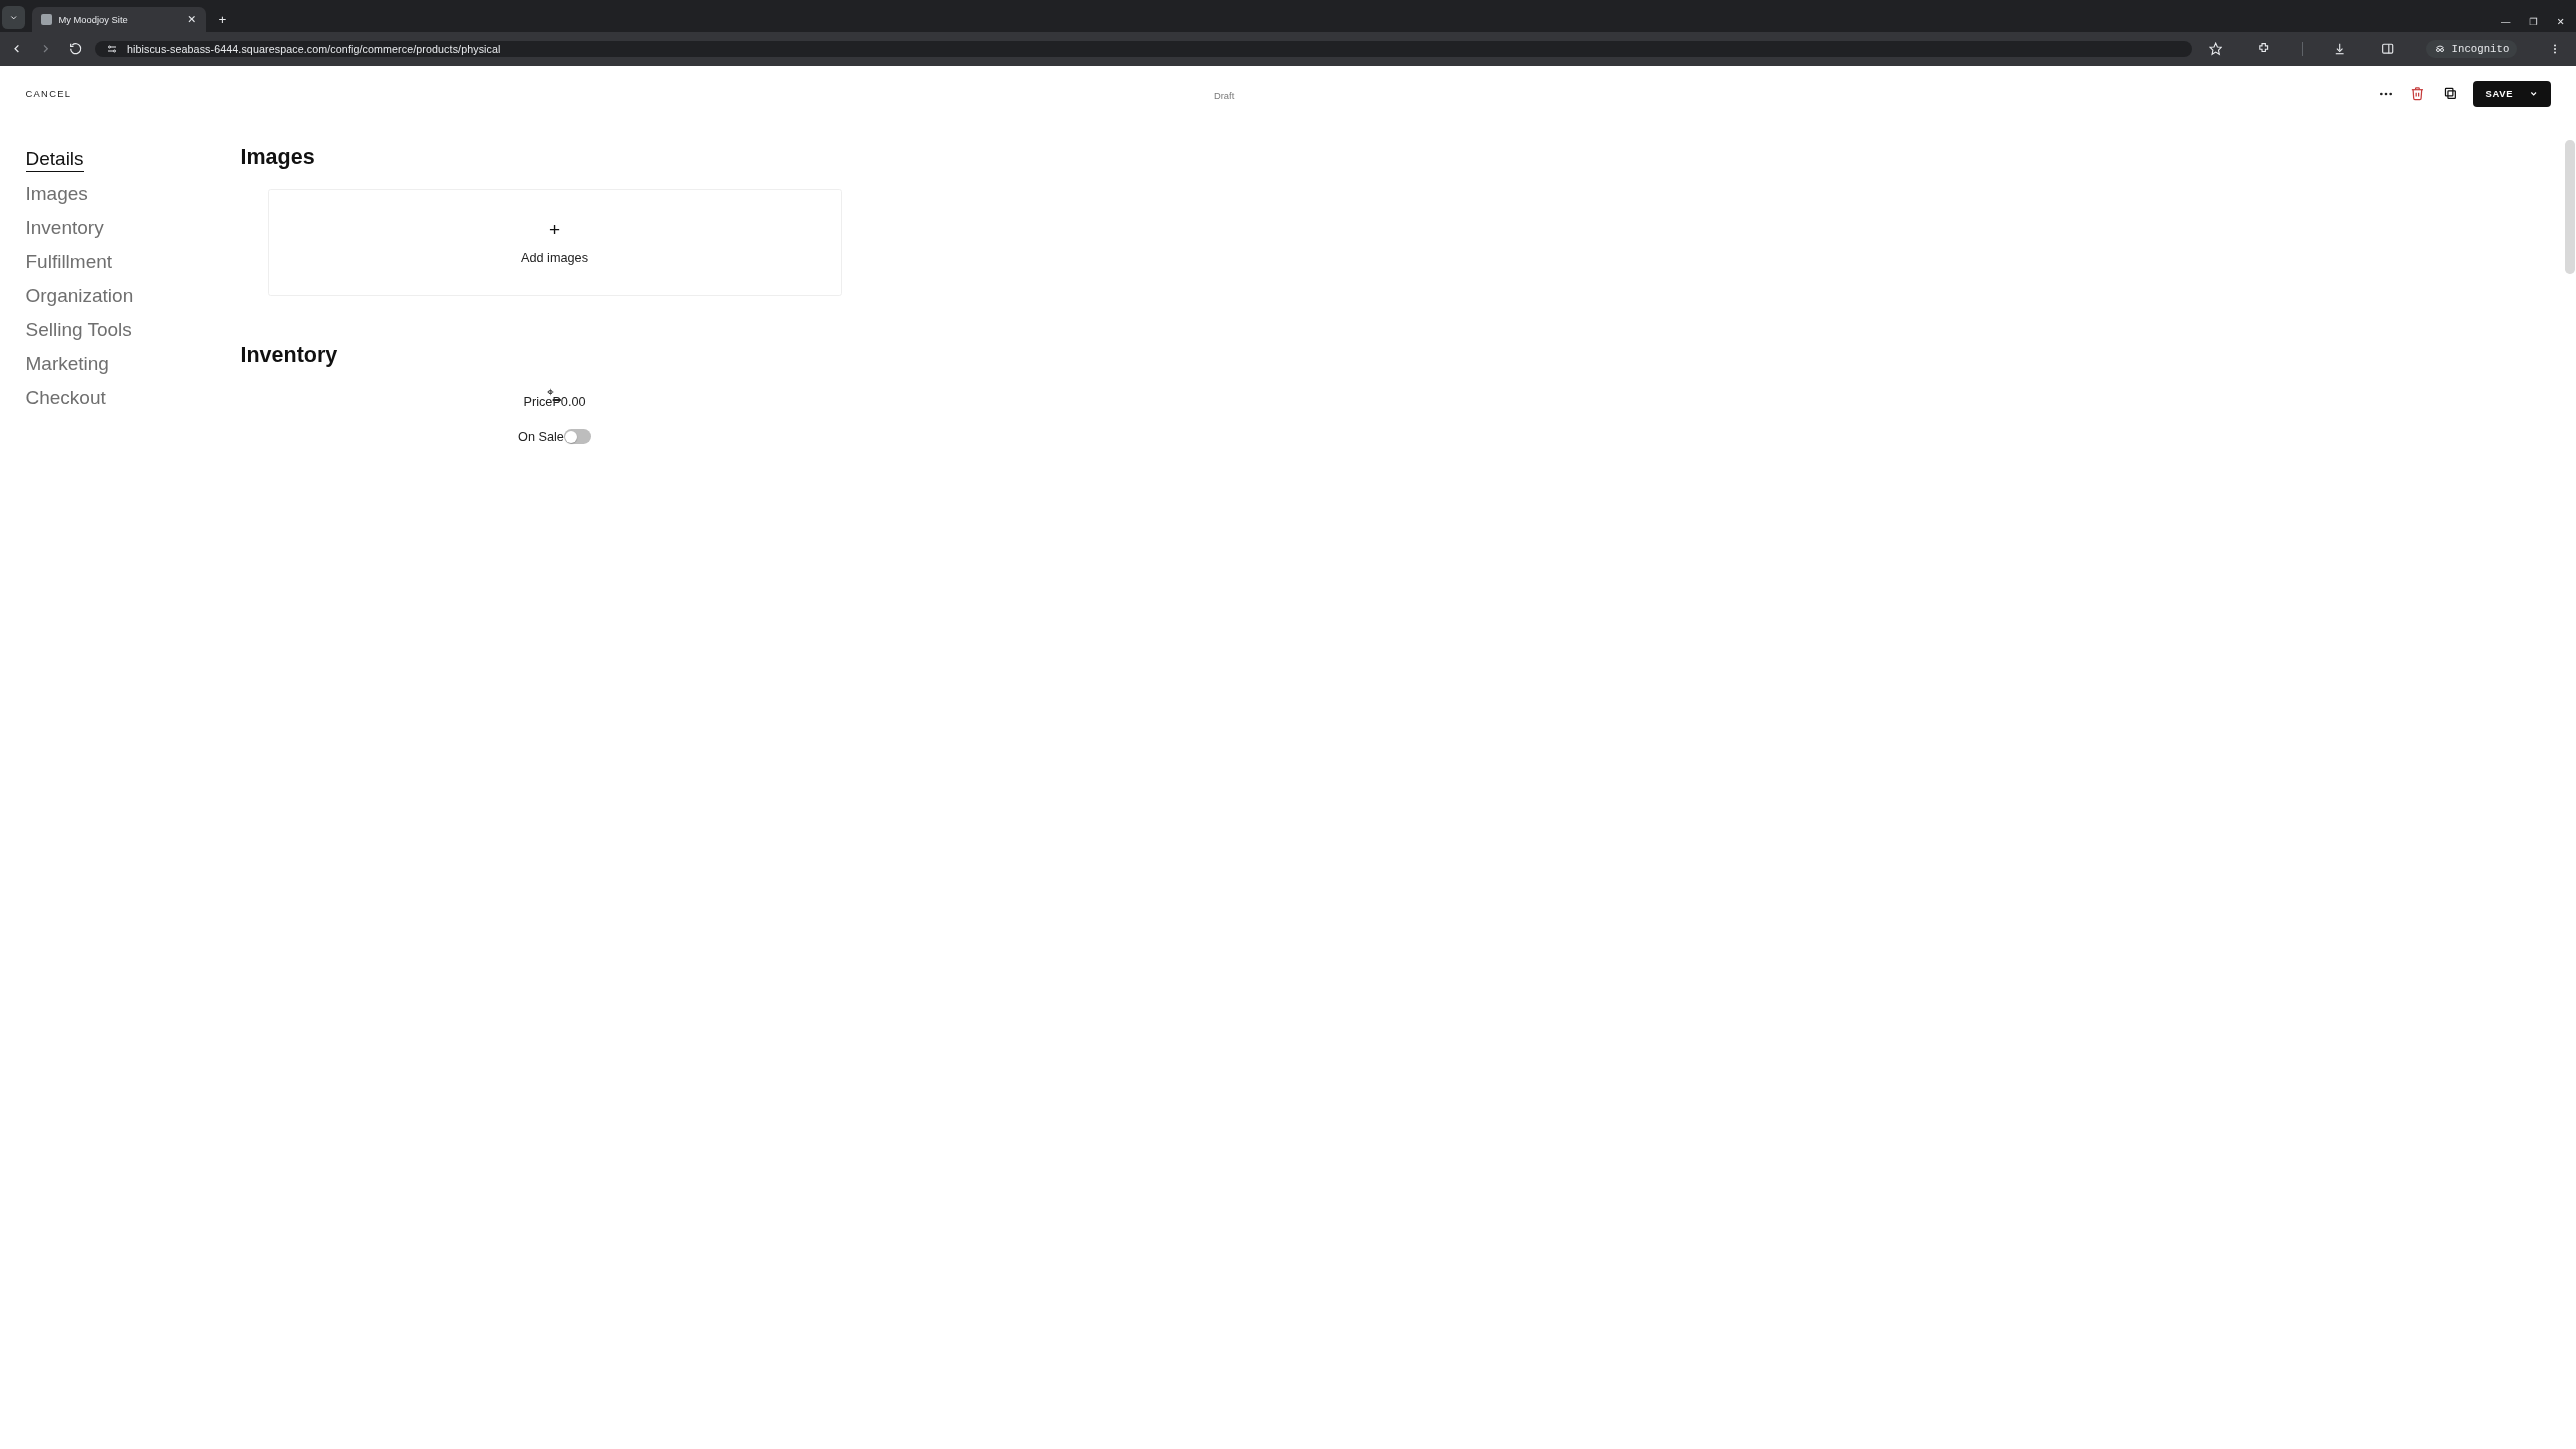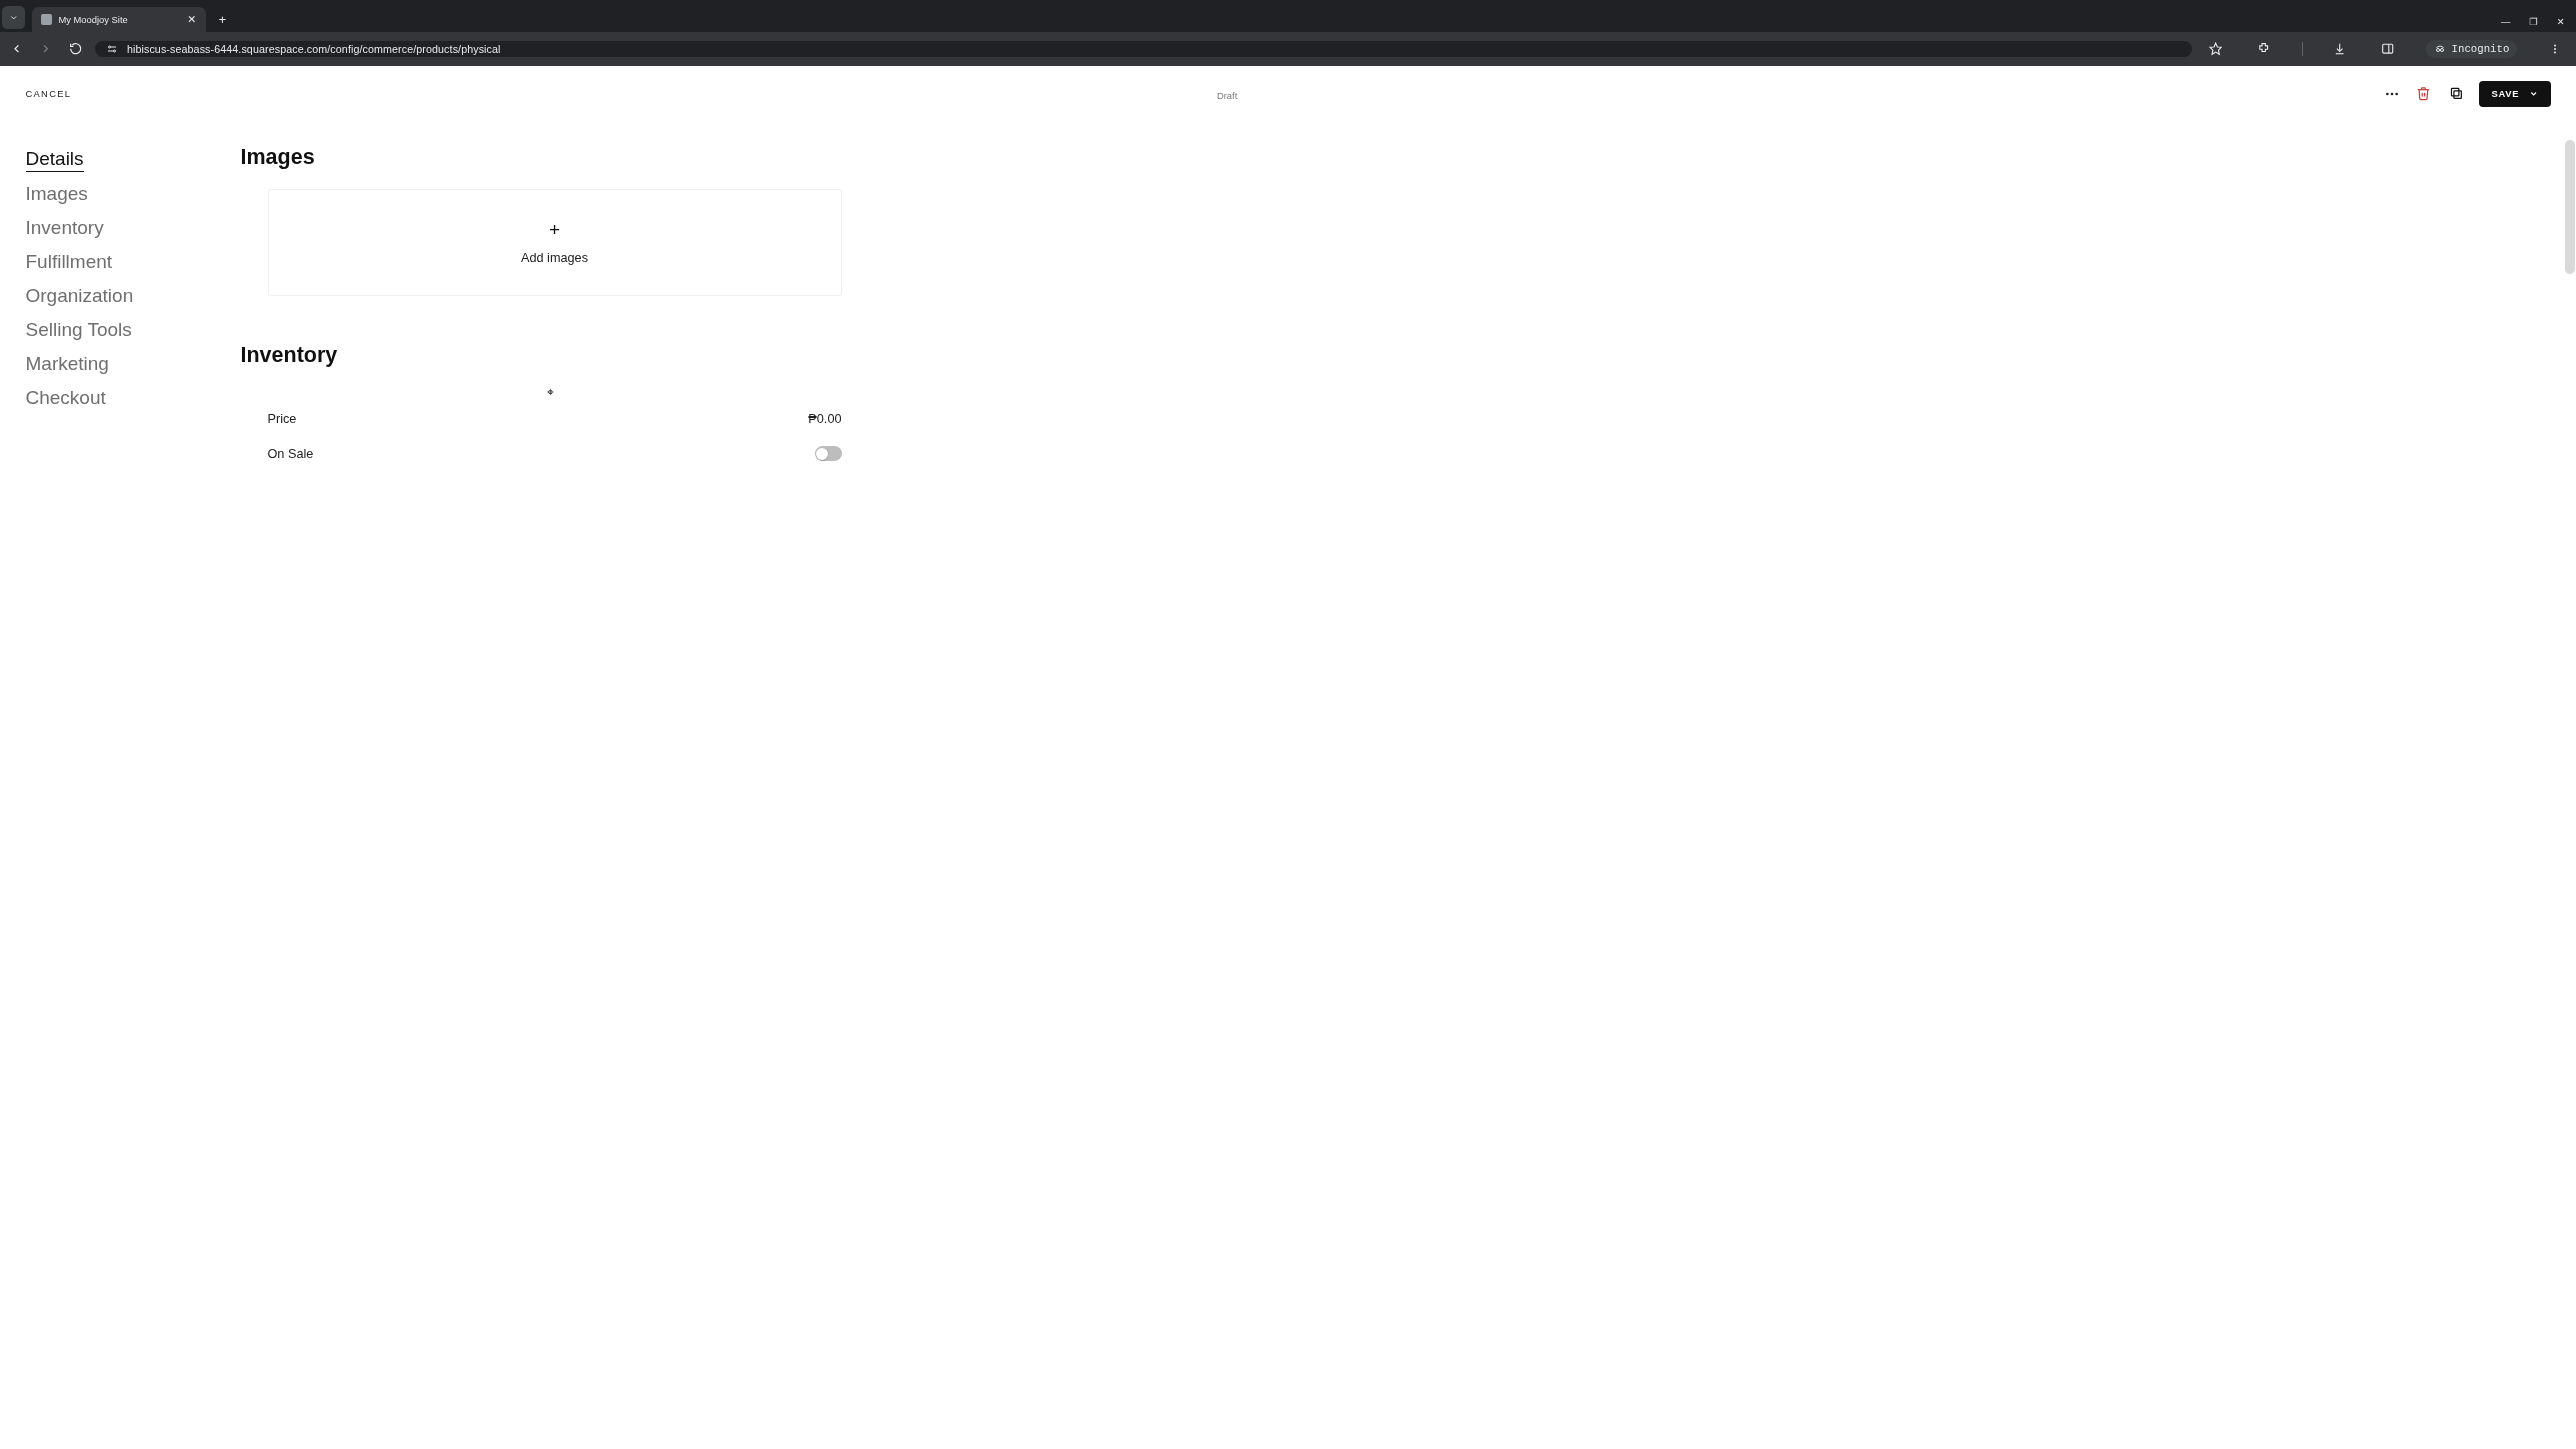--- a/index.html
+++ b/index.html
@@ -38,7 +38,7 @@
   .header-actions { display:flex; align-items:center; gap:14.8px; }
   .icon-btn { width:17.4px; height:17.4px; display:flex; align-items:center; justify-content:center; cursor:pointer; }
   .icon-btn.delete svg { stroke:#c63c3c; }
-  .save-btn { background:#111; color:#fff; display:flex; align-items:center; gap:10px; padding:7.4px 12px; border-radius:4px; font-weight:700; font-size:9.4px; letter-spacing:0.7px; cursor:pointer; }
+  .save-btn { background:#111; color:#fff; display:flex; align-items:center; gap:16px; padding:7.4px 12px; border-radius:4px; font-weight:700; font-size:9.4px; letter-spacing:0.7px; cursor:pointer; }
   .save-btn svg { stroke:#fff; }
 
   .body-row { display:flex; padding:16px 0 0 25.5px; height:100%; }

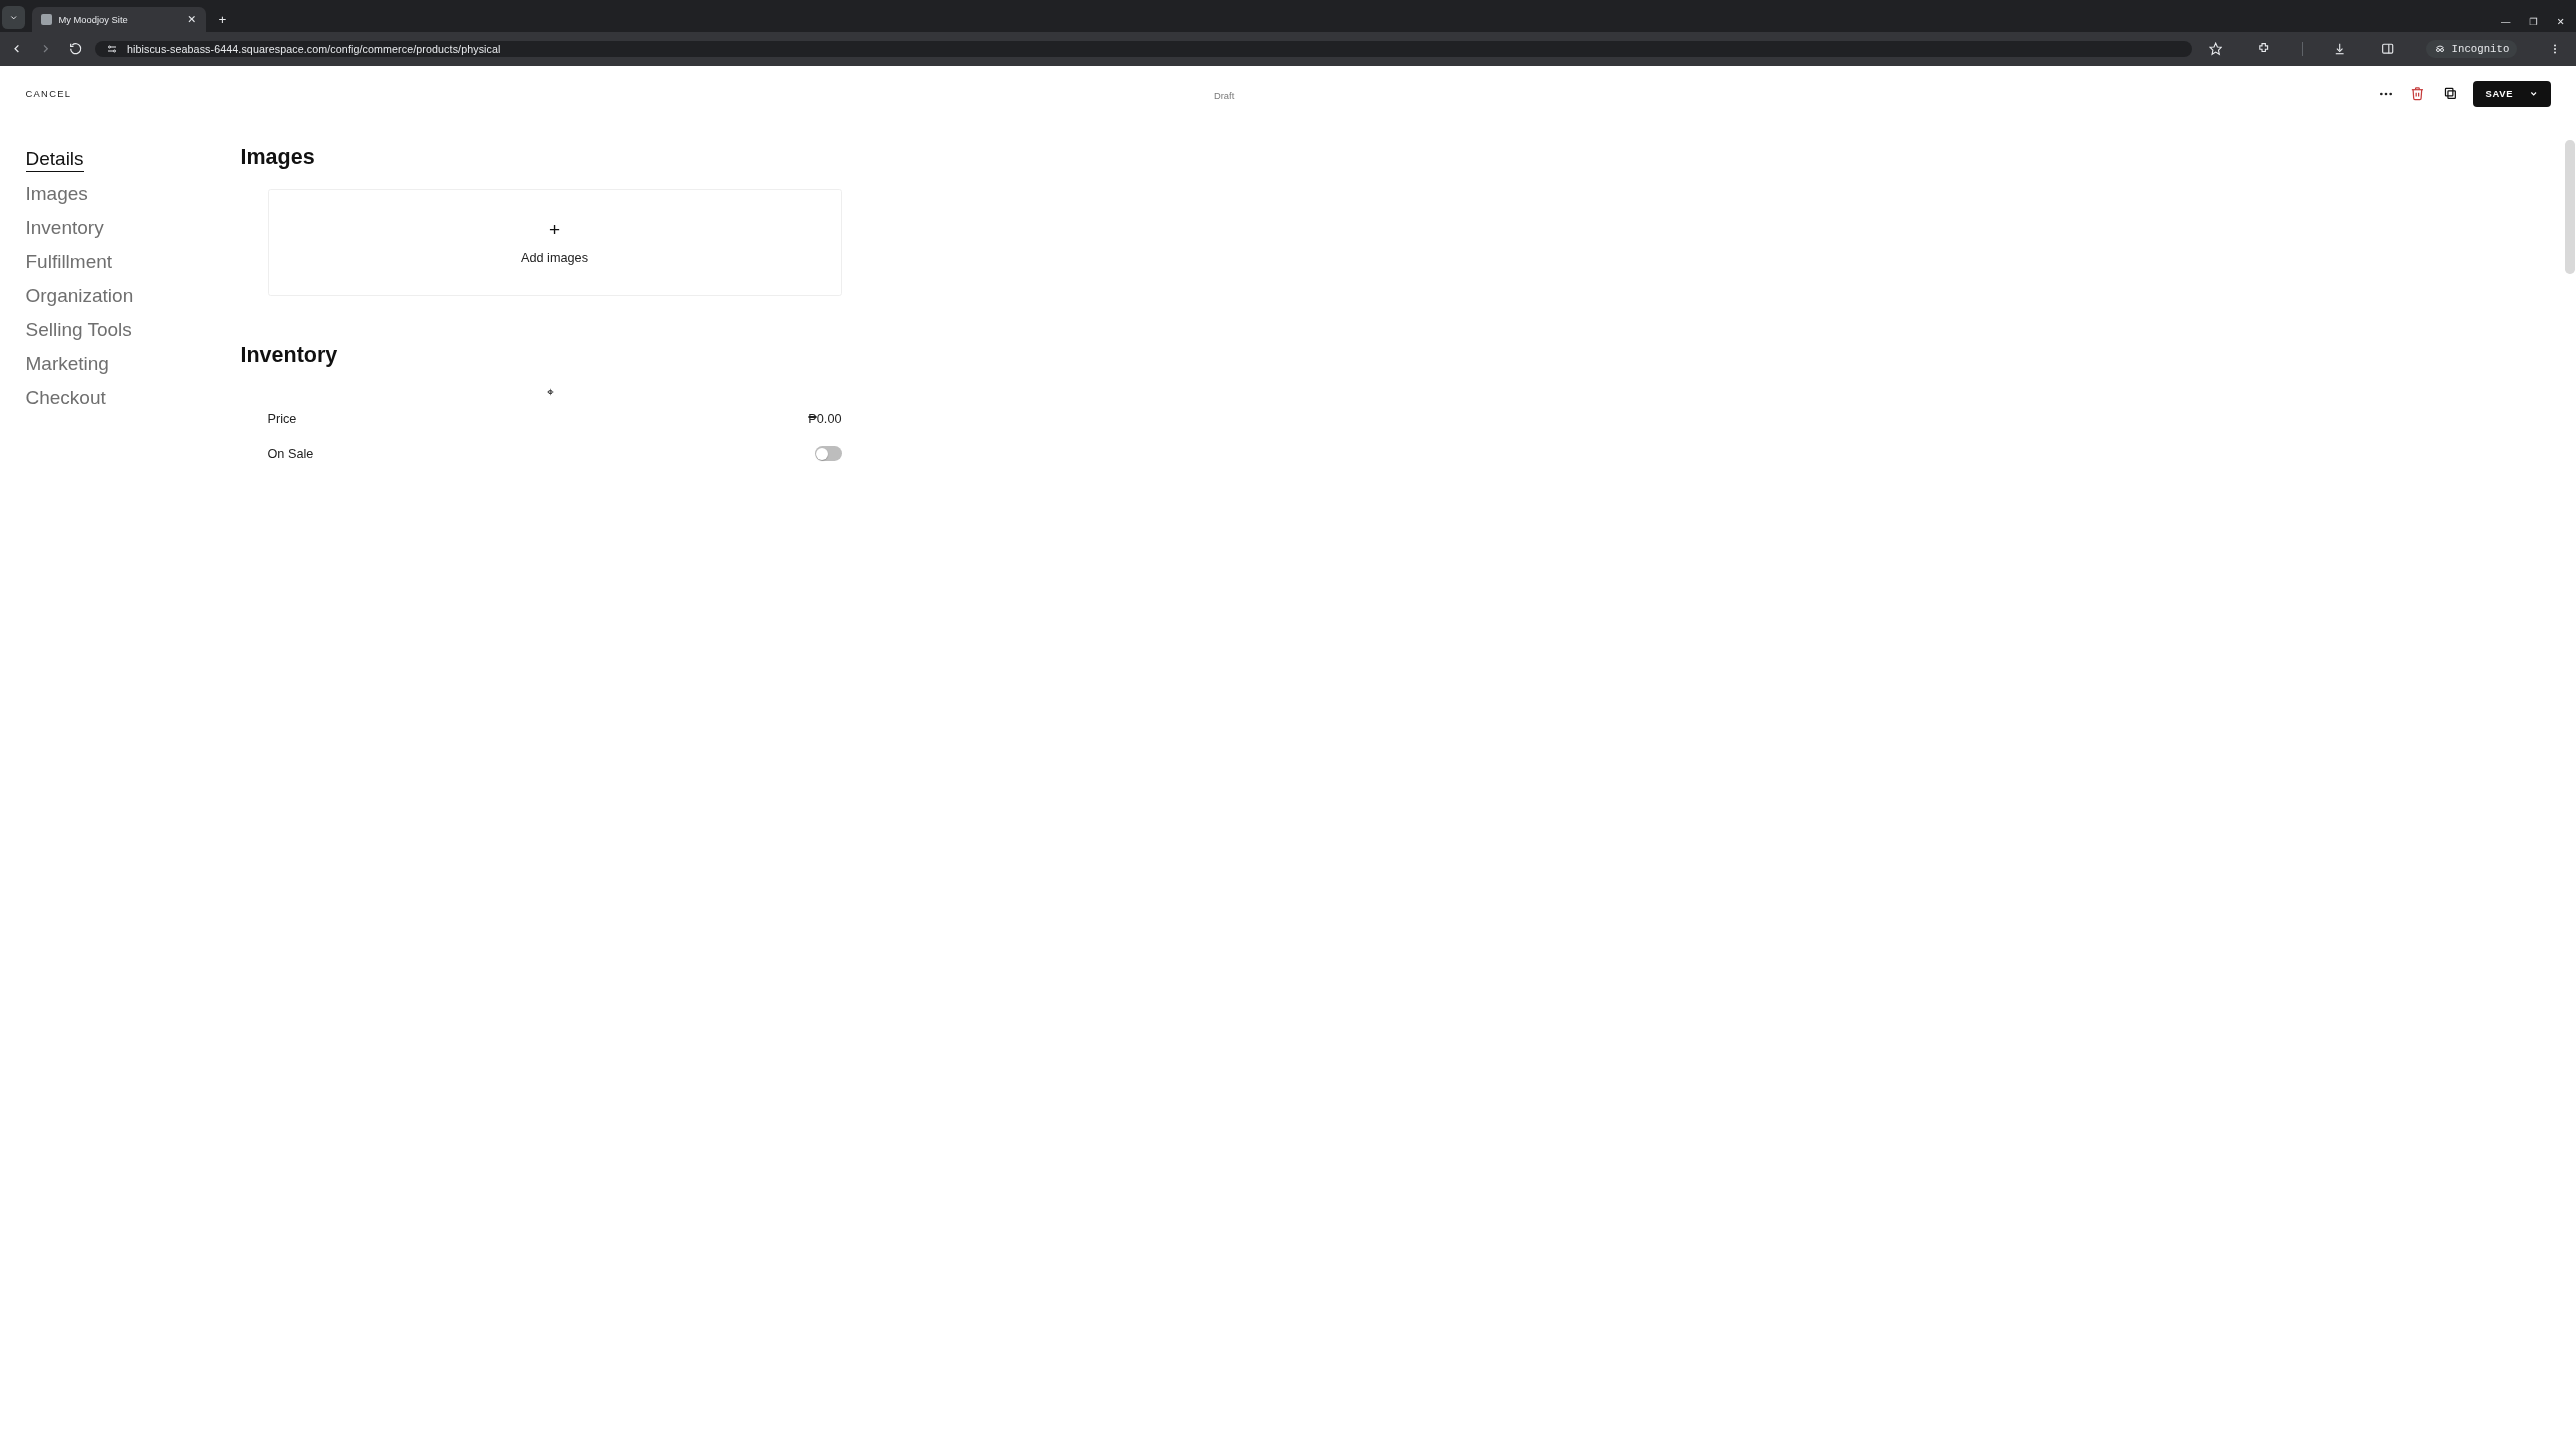--- a/index.html
+++ b/index.html
@@ -53,7 +53,7 @@
   .plus-icon { font-size:19px; font-weight:300; line-height:1; }
   .add-images-label { font-size:12.7px; color:#222; }
 
-  .inventory-rows { margin:44px 16px 0 27px; display:flex; flex-direction:column; gap:20px; }
+  .inventory-rows { margin:27px 16px 0 27px; display:flex; flex-direction:column; gap:20px;align-items:center; }
   .row { display:flex; align-items:center; justify-content:space-between; }
   .row-label { font-size:12.7px; color:#222; }
   .row-value { font-size:12.7px; color:#222; }

